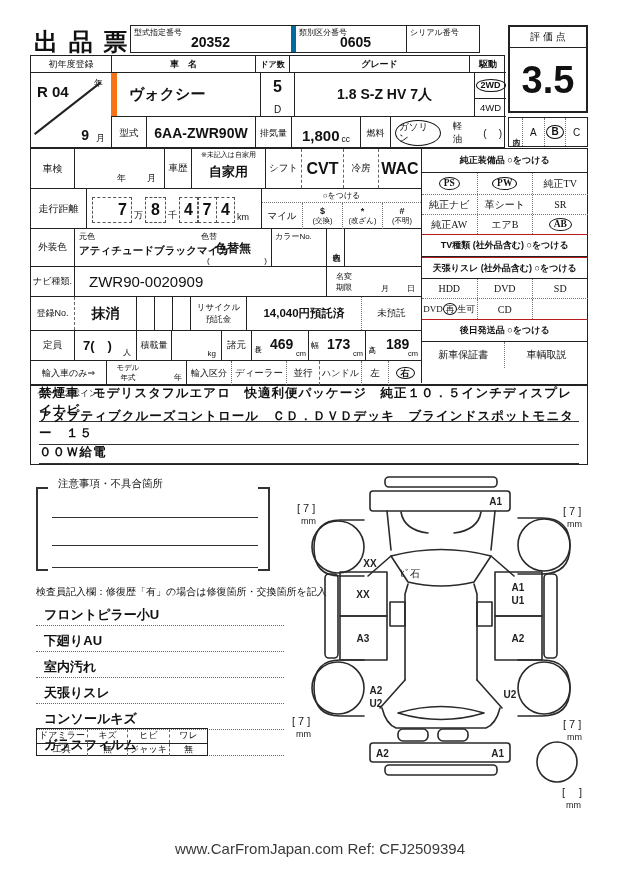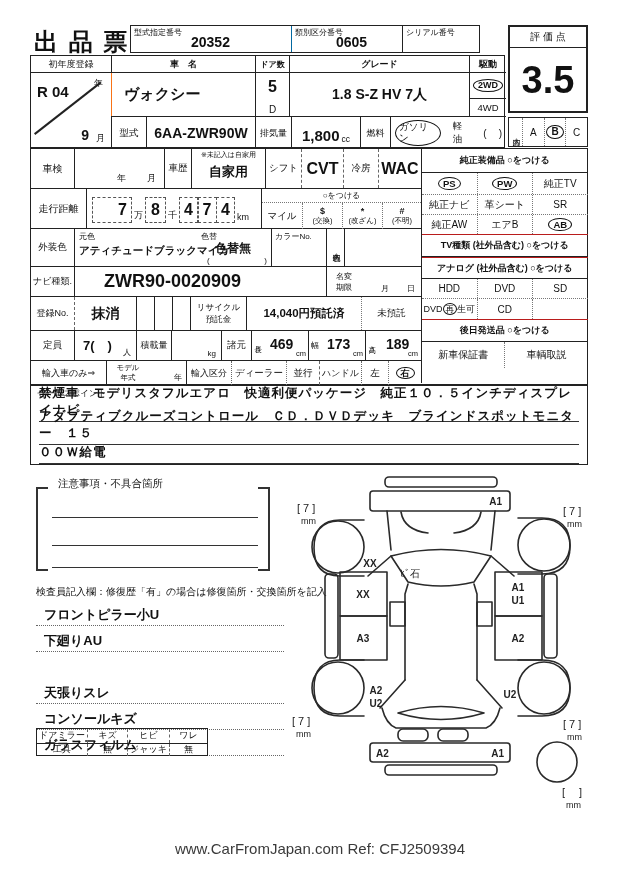--- a/index.html
+++ b/index.html
@@ -45,7 +45,7 @@
       <span class="abs lbl8" style="left:3px;top:1px">型式指定番号</span>
       <span class="abs val14" style="left:60px;top:8px">20352</span>
     </div>
-    <div style="position:relative;flex:0 0 110px;border-left:1px solid #0369a1">
+    <div style="position:relative;flex:0 0 110px;border-left:5px solid #0369a1">
       <span class="abs lbl8" style="left:3px;top:1px">類別区分番号</span>
       <span class="abs val14" style="left:44px;top:8px">0605</span>
     </div>

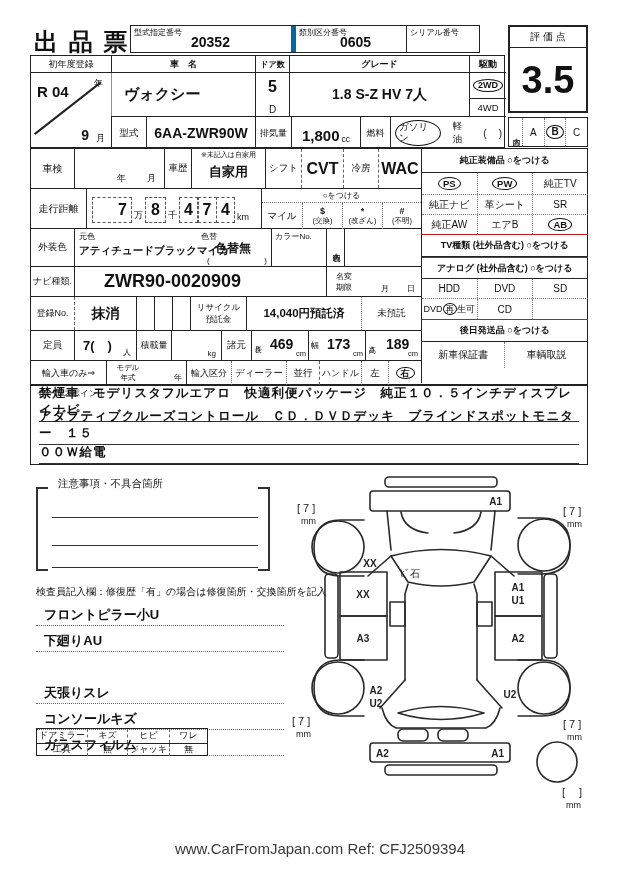--- a/index.html
+++ b/index.html
@@ -87,7 +87,7 @@
       <div class="rhead blft" style="flex:1">駆動</div>
     </div>
 
-    <div class="abs" style="left:80px;top:17px;width:395px;height:43px;border-left:1px solid #f97316;display:flex">
+    <div class="abs" style="left:80px;top:17px;width:395px;height:43px;border-left:6px solid #f97316;display:flex">
       <div style="width:143px;display:flex;align-items:center;padding-left:12px;font-size:15px;font-weight:bold;box-sizing:border-box">ヴォクシー</div>
       <div class="blft" style="width:34px;position:relative;box-sizing:border-box">
         <span class="abs" style="left:0;right:0;top:5px;text-align:center;font-size:16px;font-weight:bold">5</span>

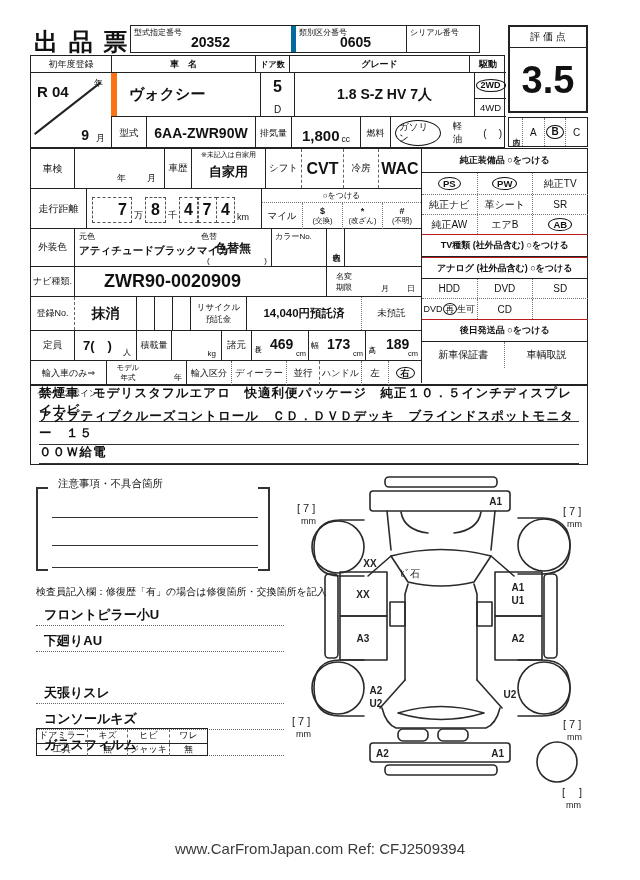--- a/index.html
+++ b/index.html
@@ -18,7 +18,7 @@
   .odob{border:1.5px dashed #555;height:26px;display:flex;align-items:center;justify-content:center;font-size:16px;font-weight:bold;box-sizing:border-box;background:#fff;}
   .uni{font-size:9px;margin:0 1px 1px 1px;}
   .rhead{display:flex;align-items:center;justify-content:center;font-size:9px;font-weight:bold;box-sizing:border-box;}
-  .rrow{display:flex;box-sizing:border-box;}
+  .rrow{display:flex;box-sizing:border-box;font-family:Liberation Serif, serif;}
   .rcell{flex:1;display:flex;align-items:center;justify-content:center;font-size:10px;box-sizing:border-box;}
   .rcell + .rcell{border-left:1px dotted #777;}
   .dotbot{border-bottom:1px dotted #777;}

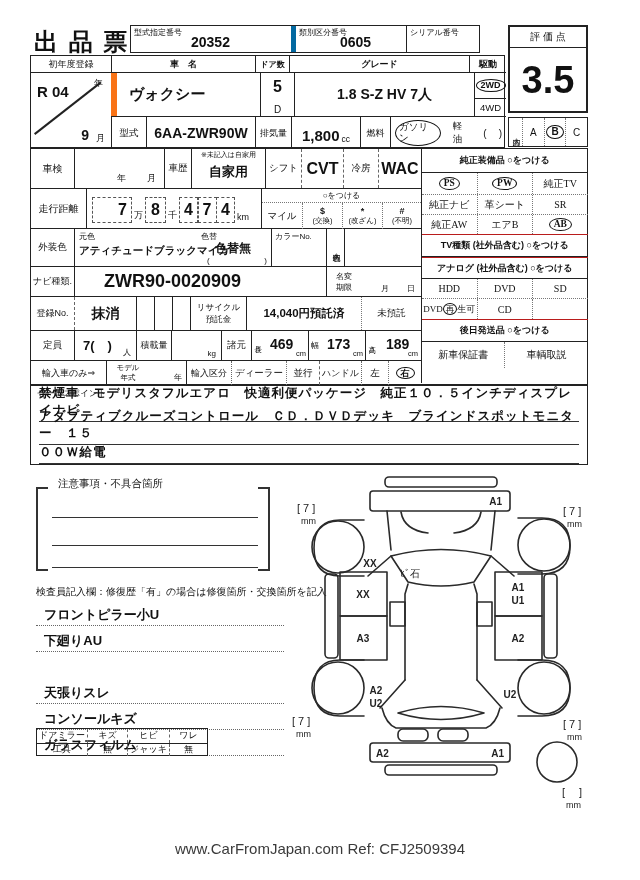--- a/index.html
+++ b/index.html
@@ -292,7 +292,7 @@
           </div>
       </div>
       <div class="rhead soltop" style="height:23px;border-bottom:1px solid #222">TV種類 (社外品含む) ○をつける</div>
-      <div class="rhead soltop" style="height:22px;border-bottom:1px solid #222">アナログ (社外品含む) ○をつける</div>
+      <div class="rhead soltop" style="height:22px;border-bottom:1px solid #222">天張りスレ (社外品含む) ○をつける</div>
       <div class="rrow dotbot" style="height:20px">
         <div class="rcell">HDD</div>
         <div class="rcell">DVD</div>

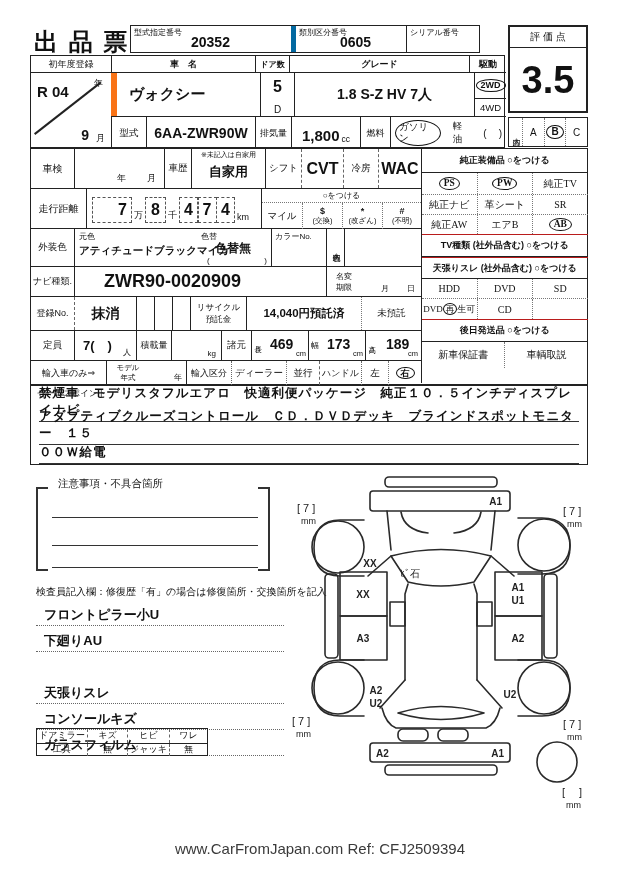--- a/index.html
+++ b/index.html
@@ -192,7 +192,7 @@
 
     <div class="abs" style="left:0;top:118px;width:390px;height:30px;border-bottom:1px solid #222;display:flex">
       <div class="tcell" style="width:43px;font-size:9px">ナビ種類.</div>
-      <div class="blft" style="width:252px;display:flex;align-items:center;padding-left:29px;font-size:18px;font-weight:bold;box-sizing:border-box">ZWR90-0020909</div>
+      <div class="blft" style="width:252px;display:flex;align-items:center;padding-left:14px;font-size:15px;font-weight:normal;box-sizing:border-box">ZWR90-0020909</div>
       <div class="blft colflex" style="width:35px;box-sizing:border-box">
         <span style="font-size:8px">名変</span>
           <span style="font-size:8px">期限</span>

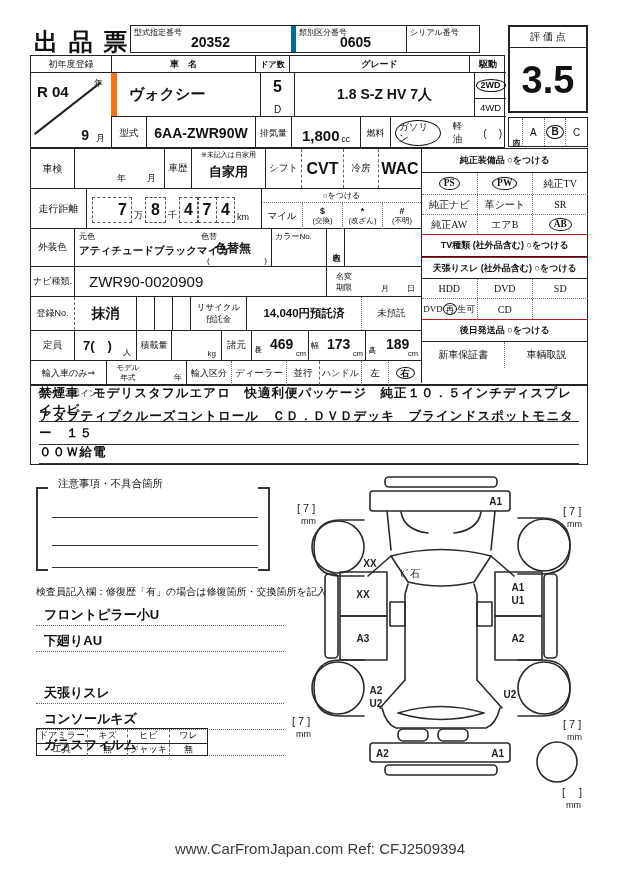--- a/index.html
+++ b/index.html
@@ -332,6 +332,7 @@
   <span class="abs" style="left:36px;top:585px;font-size:10px">検査員記入欄：修復歴「有」の場合は修復箇所・交換箇所を記入</span>
   <div class="note" style="top:600px">フロントピラー小U</div>
   <div class="note" style="top:626px">下廻りAU</div>
+  <div class="note" style="top:652px">室内汚れ</div>
   <div class="note" style="top:704px">コンソールキズ</div>
   <div class="note" style="top:678px">天張りスレ</div>
   <div class="note" style="top:730px">ガラスフィルム</div>

